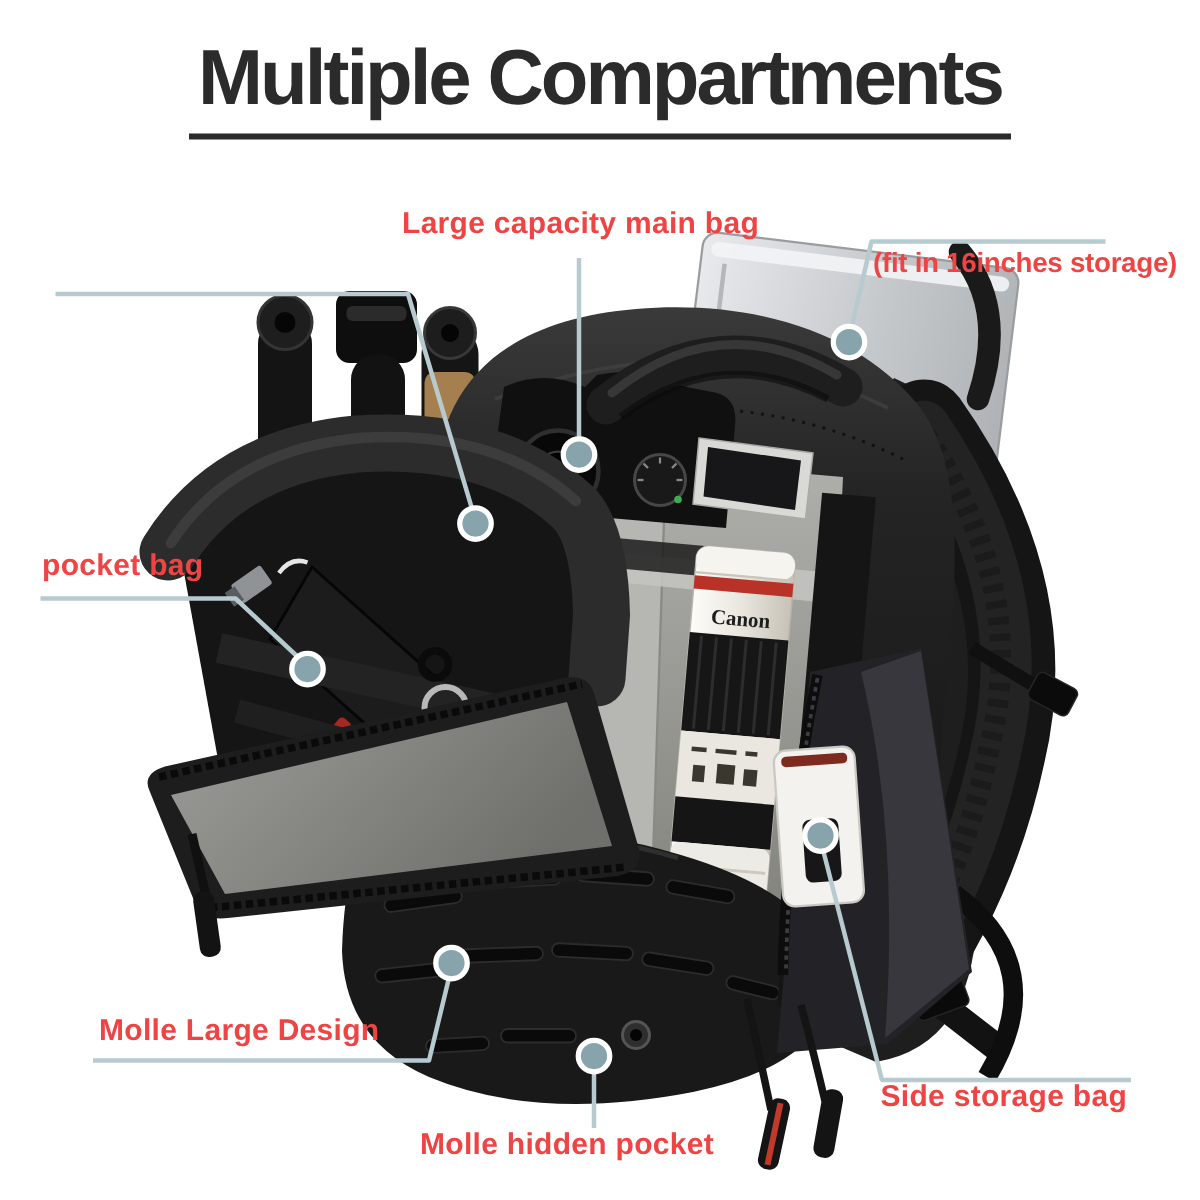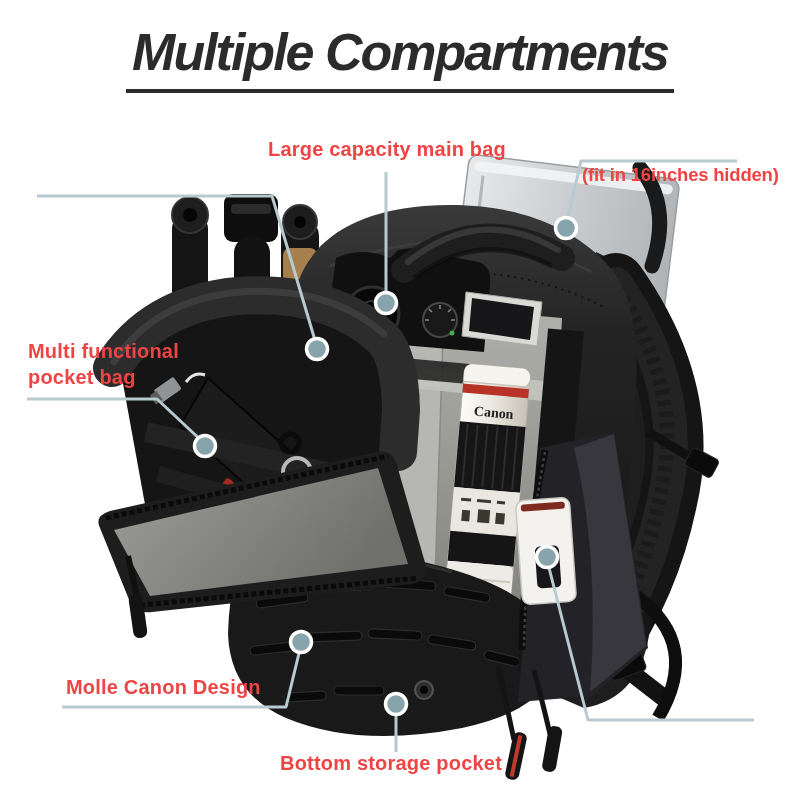--- a/index.html
+++ b/index.html
@@ -7,7 +7,7 @@
        font-family:"Liberation Sans",sans-serif;}
   .stage{position:absolute;inset:0;width:800px;height:800px;}
   .art{position:absolute;left:0;top:0;}
-  .title-wrap{position:absolute;left:0;right:0;top:22px;text-align:center;font-style:italic;}
+  .title-wrap{position:absolute;left:0;right:0;top:22px;text-align:center;}
   .title{display:inline-block;margin:0;font-size:52px;font-weight:700;
          letter-spacing:-2px;color:#2b2b2b;border-bottom:4px solid #2b2b2b;
          padding:0 6px 7px 6px;white-space:nowrap;}

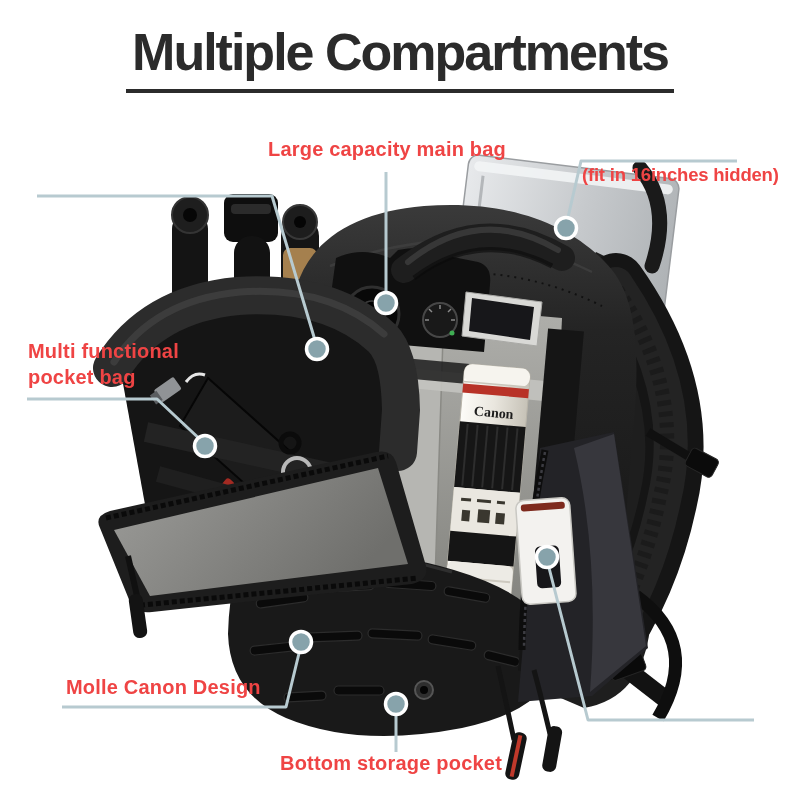--- a/index.html
+++ b/index.html
@@ -257,7 +257,7 @@
 
   <div class="label" style="left:268px;top:138px">Large capacity main bag</div>
 
-  <div class="label sub" style="left:582px;top:164px">(fit in 16inches hidden)</div>
+  <div class="label sub" style="left:582px;top:164px">(fit in 16inches storage)</div>
 
 
   <div class="label" style="left:28px;top:340px">Multi functional</div>

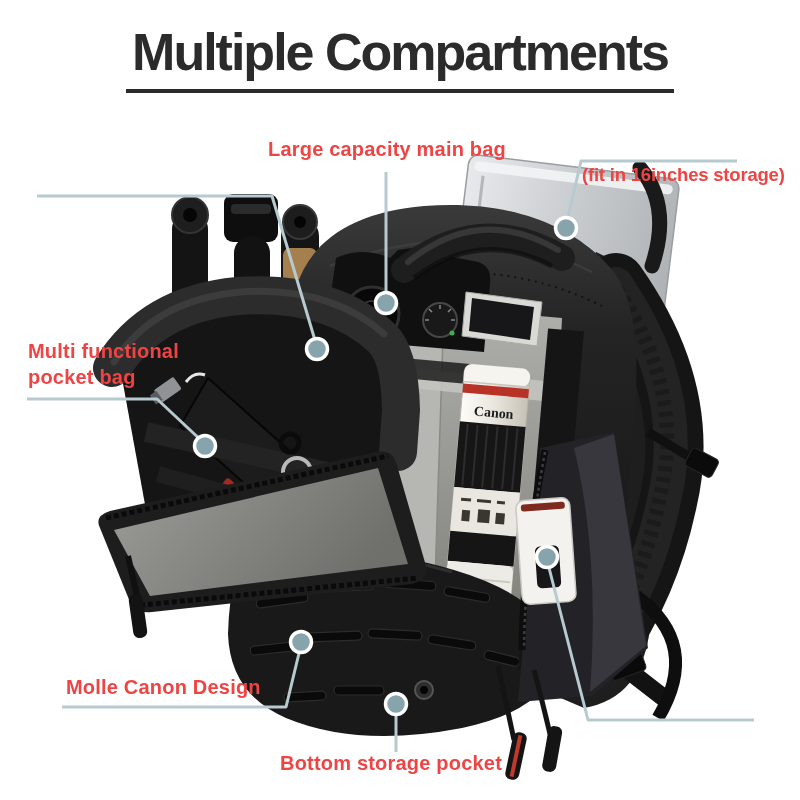--- a/index.html
+++ b/index.html
@@ -260,7 +260,6 @@
   <div class="label sub" style="left:582px;top:164px">(fit in 16inches storage)</div>
 
 
-  <div class="label" style="left:28px;top:340px">Multi functional</div>
   <div class="label" style="left:28px;top:366px">pocket bag</div>
 
   <div class="label" style="left:66px;top:676px">Molle Canon Design</div>

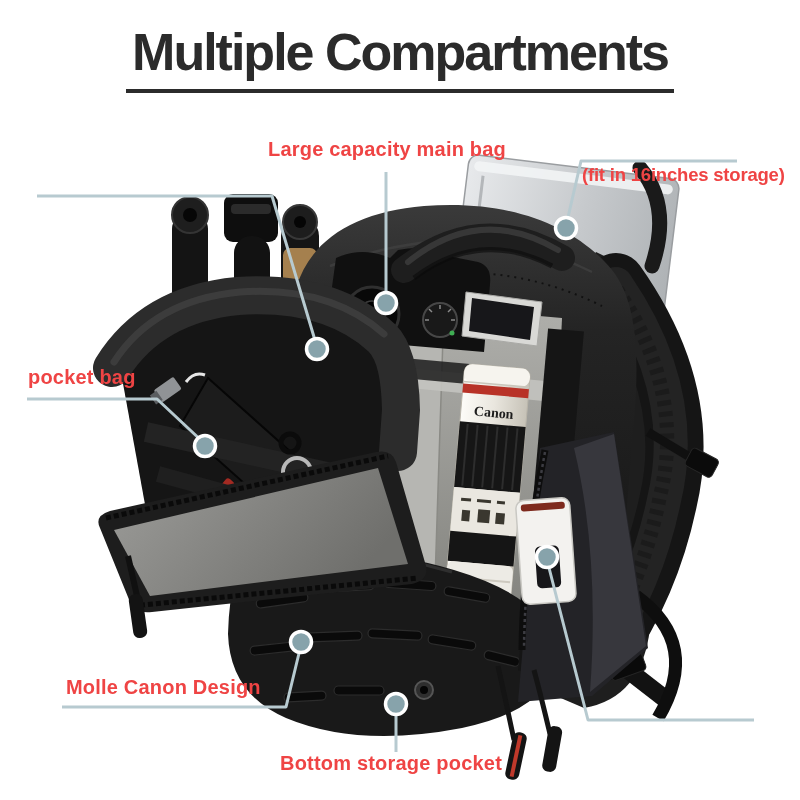--- a/index.html
+++ b/index.html
@@ -262,7 +262,7 @@
 
   <div class="label" style="left:28px;top:366px">pocket bag</div>
 
-  <div class="label" style="left:66px;top:676px">Molle Canon Design</div>
+  <div class="label" style="left:66px;top:676px">Molle Large Design</div>
 
   <div class="label" style="left:280px;top:752px">Bottom storage pocket</div>
 

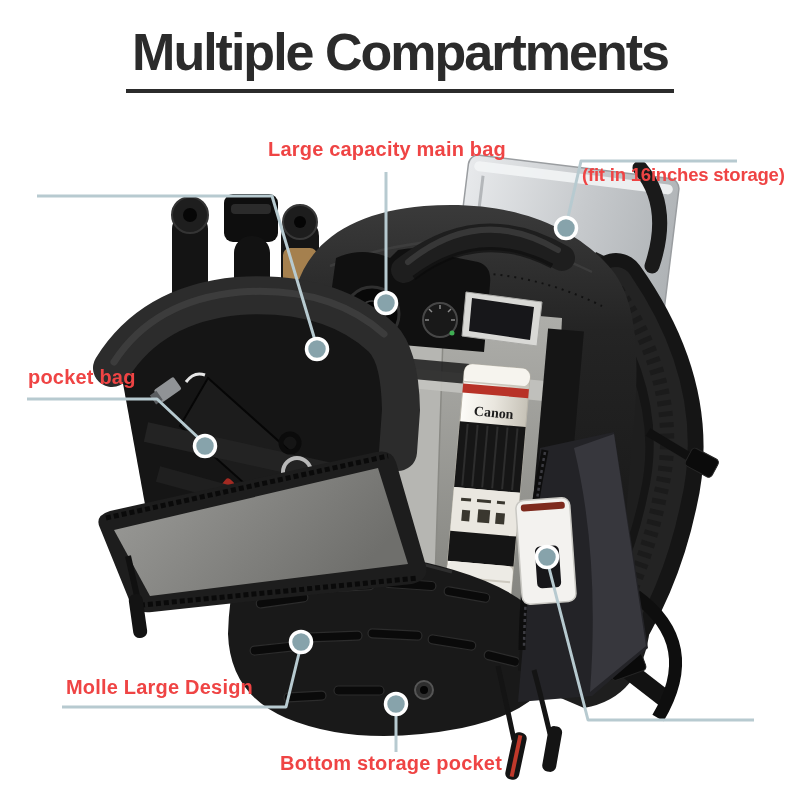--- a/index.html
+++ b/index.html
@@ -266,6 +266,7 @@
 
   <div class="label" style="left:280px;top:752px">Bottom storage pocket</div>
 
+  <div class="label" style="left:587px;top:720px">Side storage bag</div>
 
 </div>
 

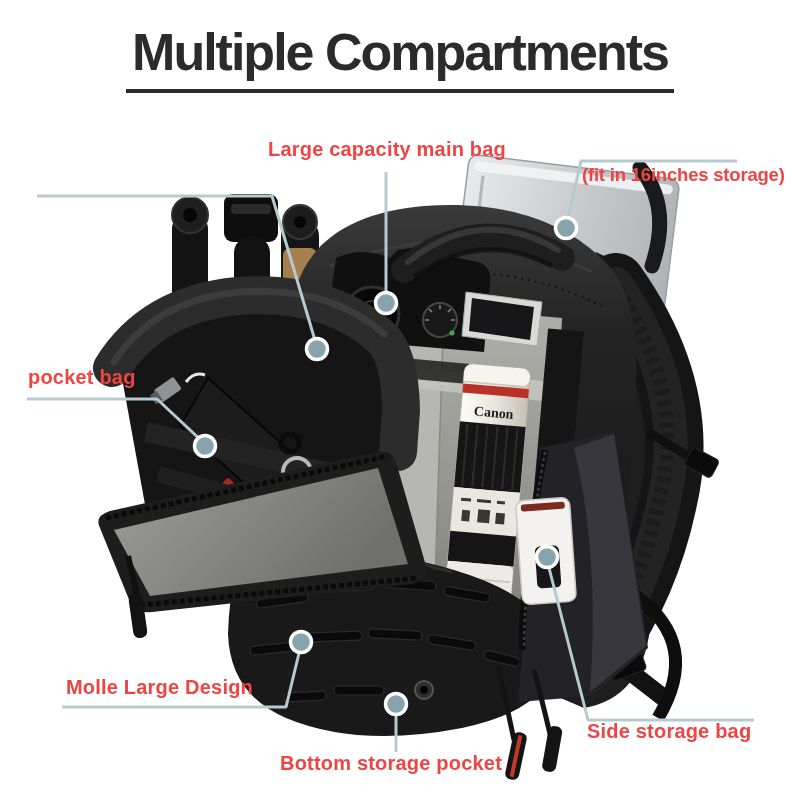--- a/index.html
+++ b/index.html
@@ -264,7 +264,7 @@
 
   <div class="label" style="left:66px;top:676px">Molle Large Design</div>
 
-  <div class="label" style="left:280px;top:752px">Bottom storage pocket</div>
+  <div class="label" style="left:280px;top:752px">Molle hidden pocket</div>
 
   <div class="label" style="left:587px;top:720px">Side storage bag</div>
 

